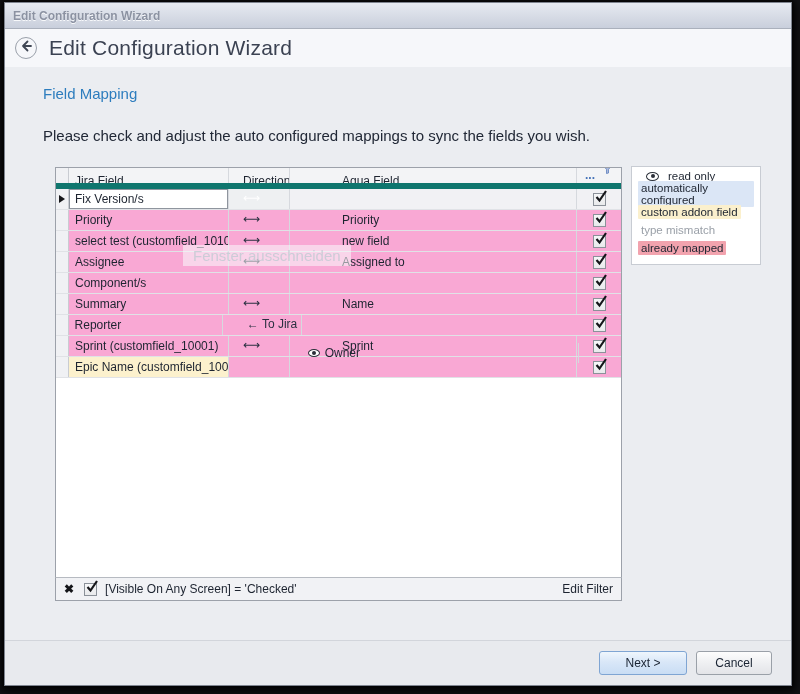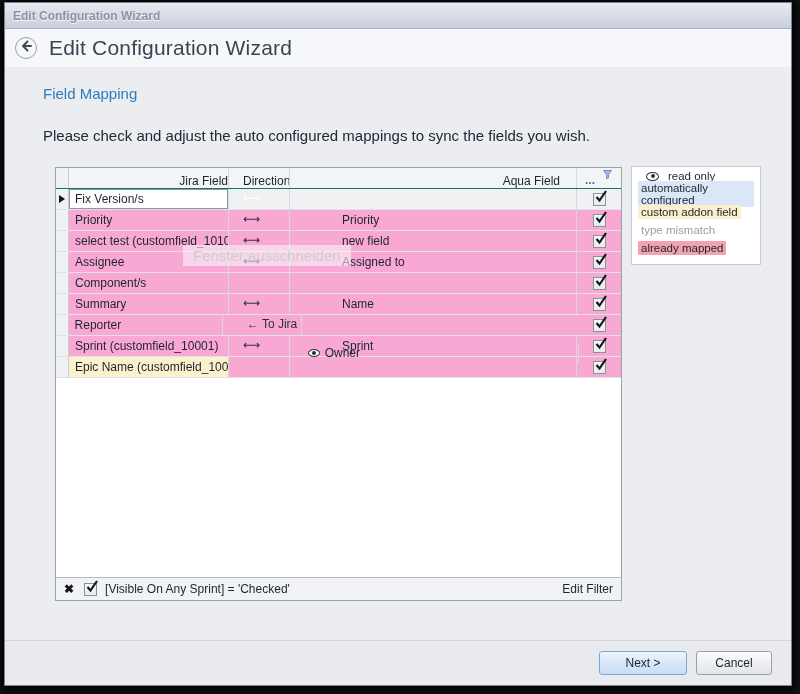--- a/index.html
+++ b/index.html
@@ -53,7 +53,7 @@
     position:absolute; left:50px; top:164px; width:567px; height:434px;
     background:#ffffff; border:1px solid #9ca1aa;
   }
-  .grid-header { display:flex; height:21px; background:#f3f4f6; border-bottom:1px solid #0f766e;text-align:right; }
+  .grid-header { display:flex; height:21px; background:#f3f4f6; border-bottom:6px solid #0f766e; }
   .grid-header .cell { font-size:12px; color:#1d2430; line-height:20px; }
   .row { display:flex; height:21px; border-bottom:1px solid #e0e2e6; background:#f9a8d4; }
   .cell { overflow:hidden; white-space:nowrap; border-right:1px solid #d6d9de; height:100%; }

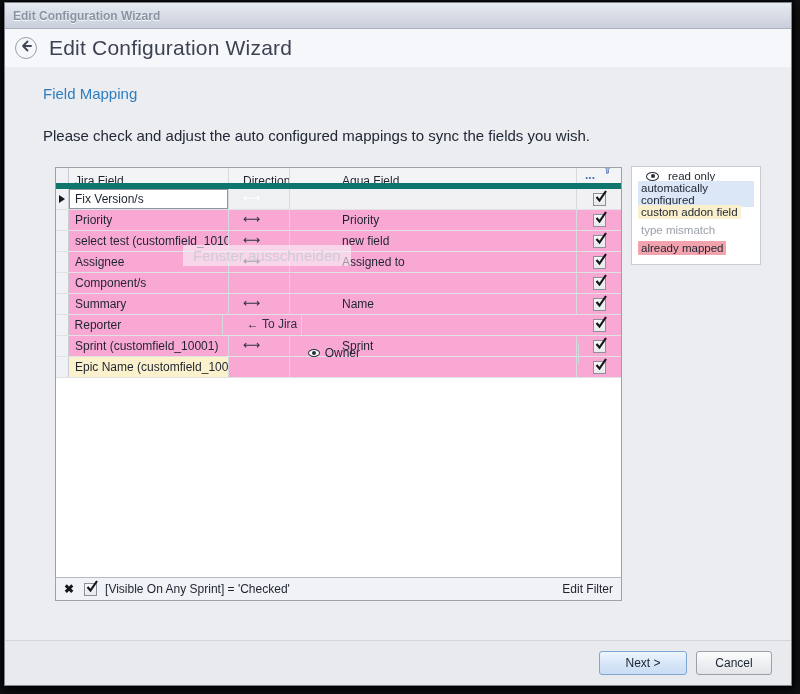--- a/index.html
+++ b/index.html
@@ -303,7 +303,7 @@
             <path d="M2.5 7 L5.5 10.5 L12 1" stroke="#15161a" stroke-width="2.2" fill="none"></path>
           </svg>
       </span>
-      <span class="ftext">[Visible On Any Sprint] = 'Checked'</span>
+      <span class="ftext">[Visible On Any Screen] = 'Checked'</span>
       <span class="editfilter">Edit Filter</span>
     </div>
   </div>

